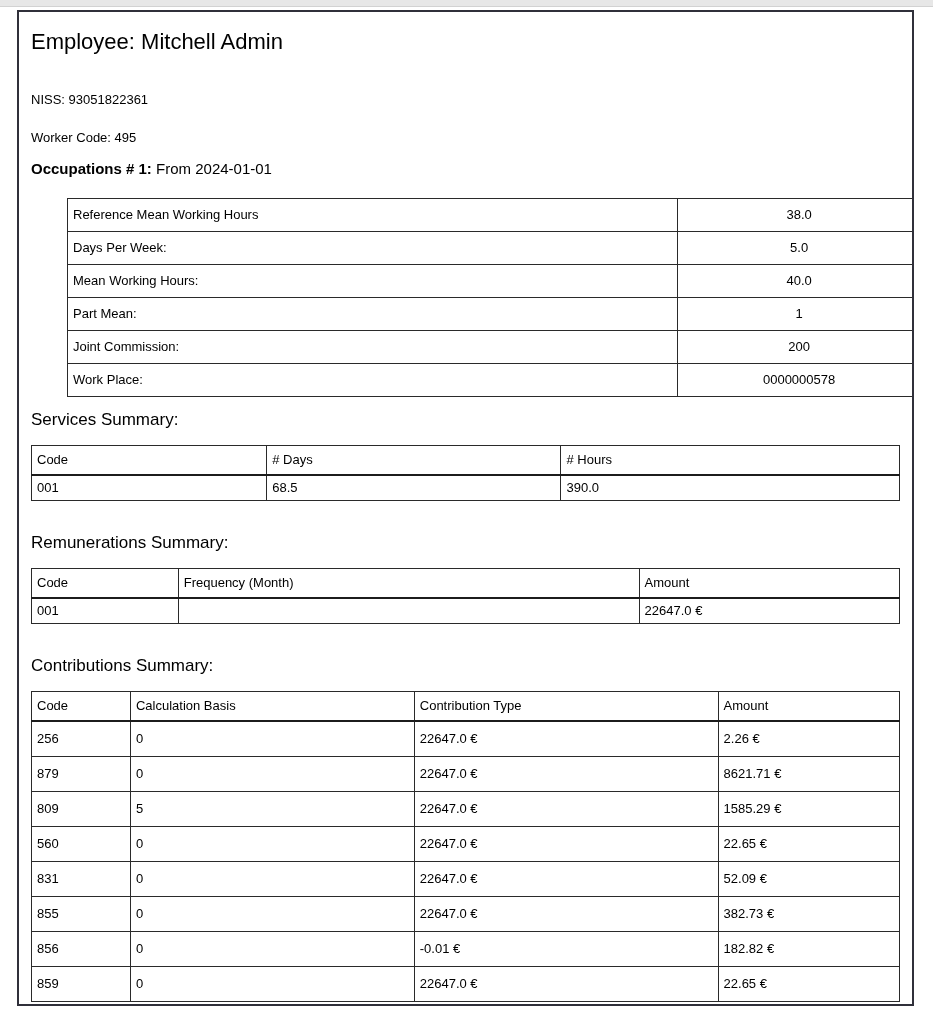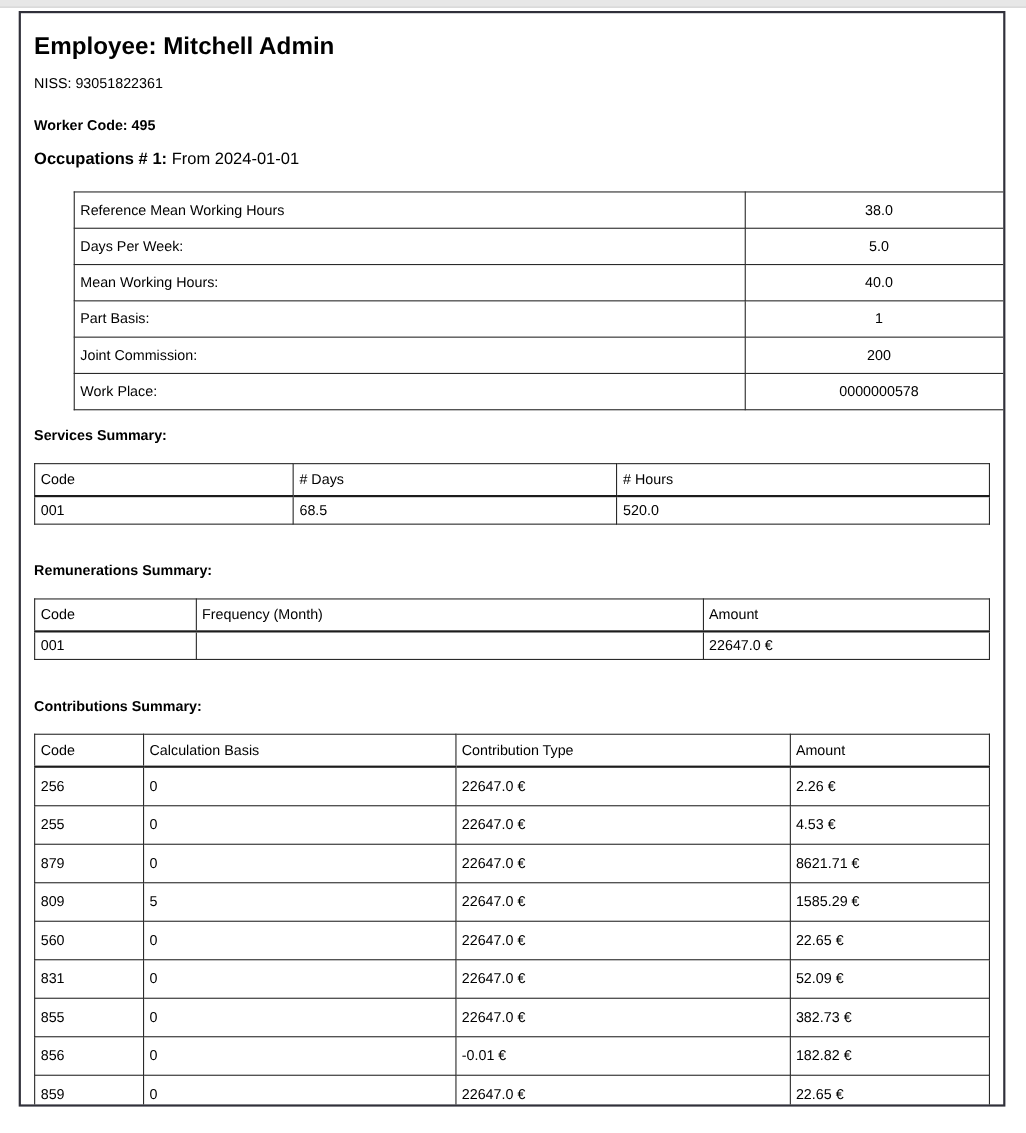--- a/index.html
+++ b/index.html
@@ -32,7 +32,7 @@
   }
   .employee-title {
     font-size: 22px;
-    font-weight: bold;
+    font-weight: normal;
     line-height: 1.25;
     margin: 8px 0 0 0;
   }

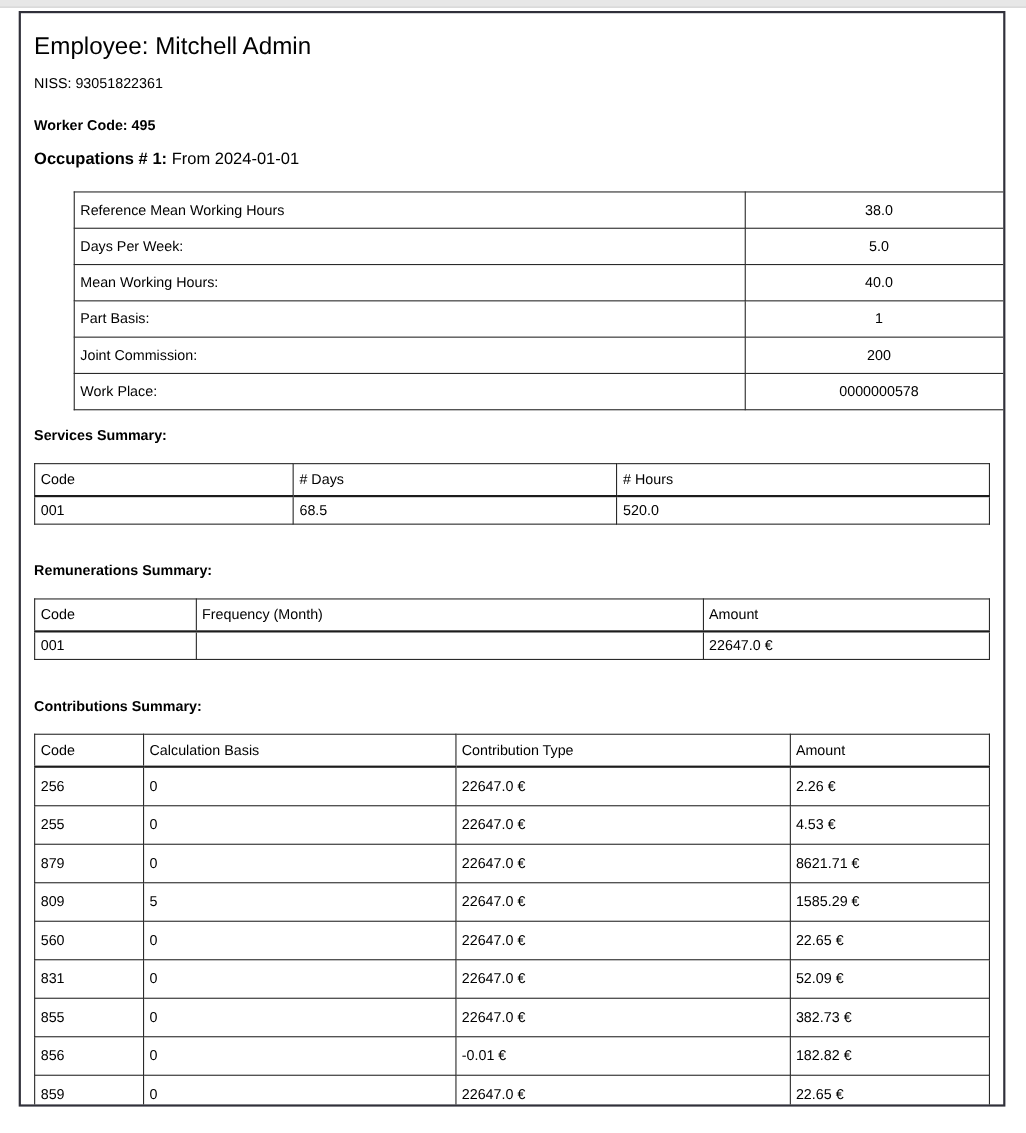--- a/index.html
+++ b/index.html
@@ -39,7 +39,7 @@
   .meta-line {
     font-size: 13px;
     line-height: 1.25;
-    margin: 12px 0 0 0;
+    margin: 36px 0 0 0;
   }
   .meta-line + .meta-line { margin-top: 22px; font-weight: bold; }
   .occupation-heading {

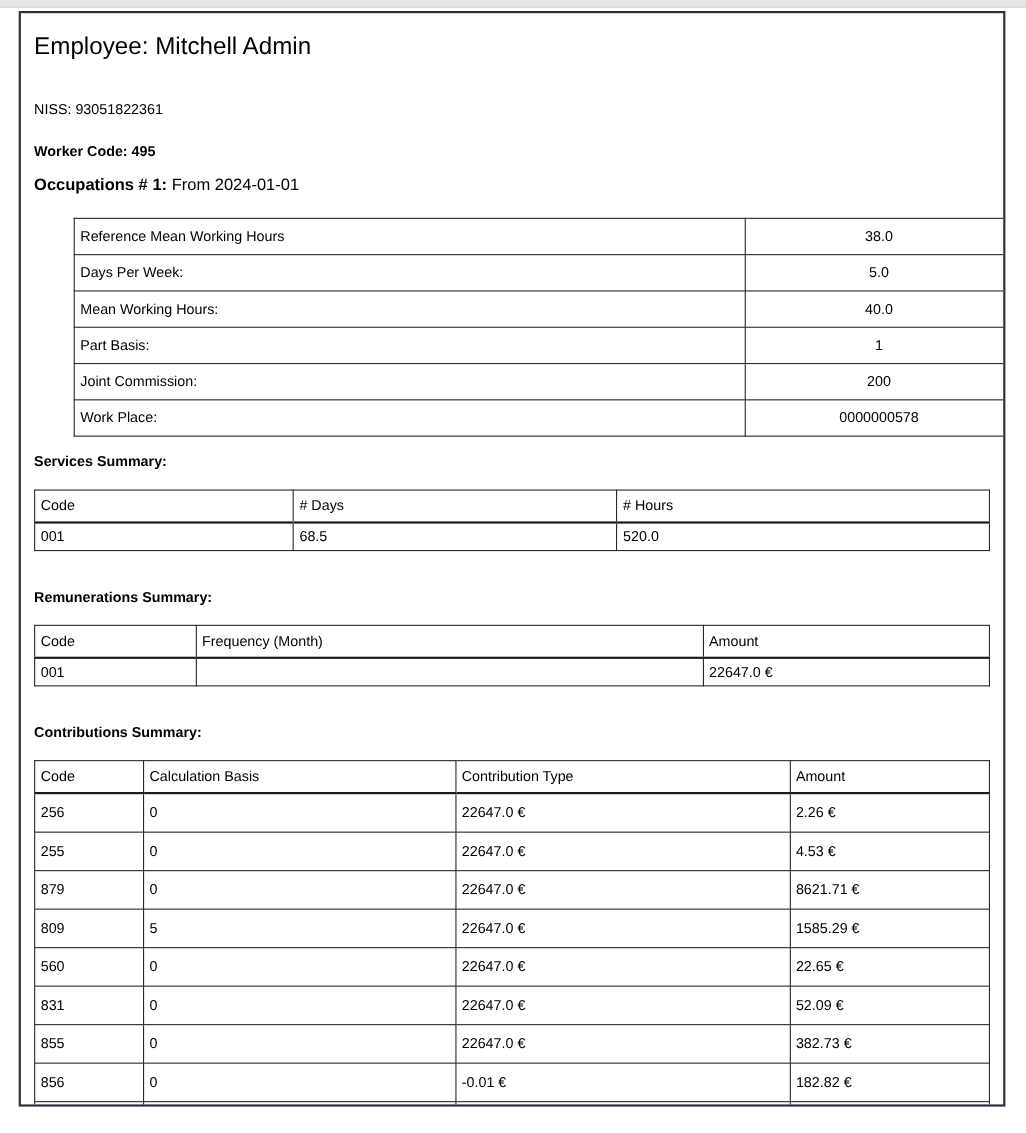--- a/index.html
+++ b/index.html
@@ -41,7 +41,7 @@
     line-height: 1.25;
     margin: 36px 0 0 0;
   }
-  .meta-line + .meta-line { margin-top: 22px; font-weight: bold; }
+  .meta-line + .meta-line { margin-top: 22px; }
   .occupation-heading {
     font-size: 15px;
     font-weight: normal;

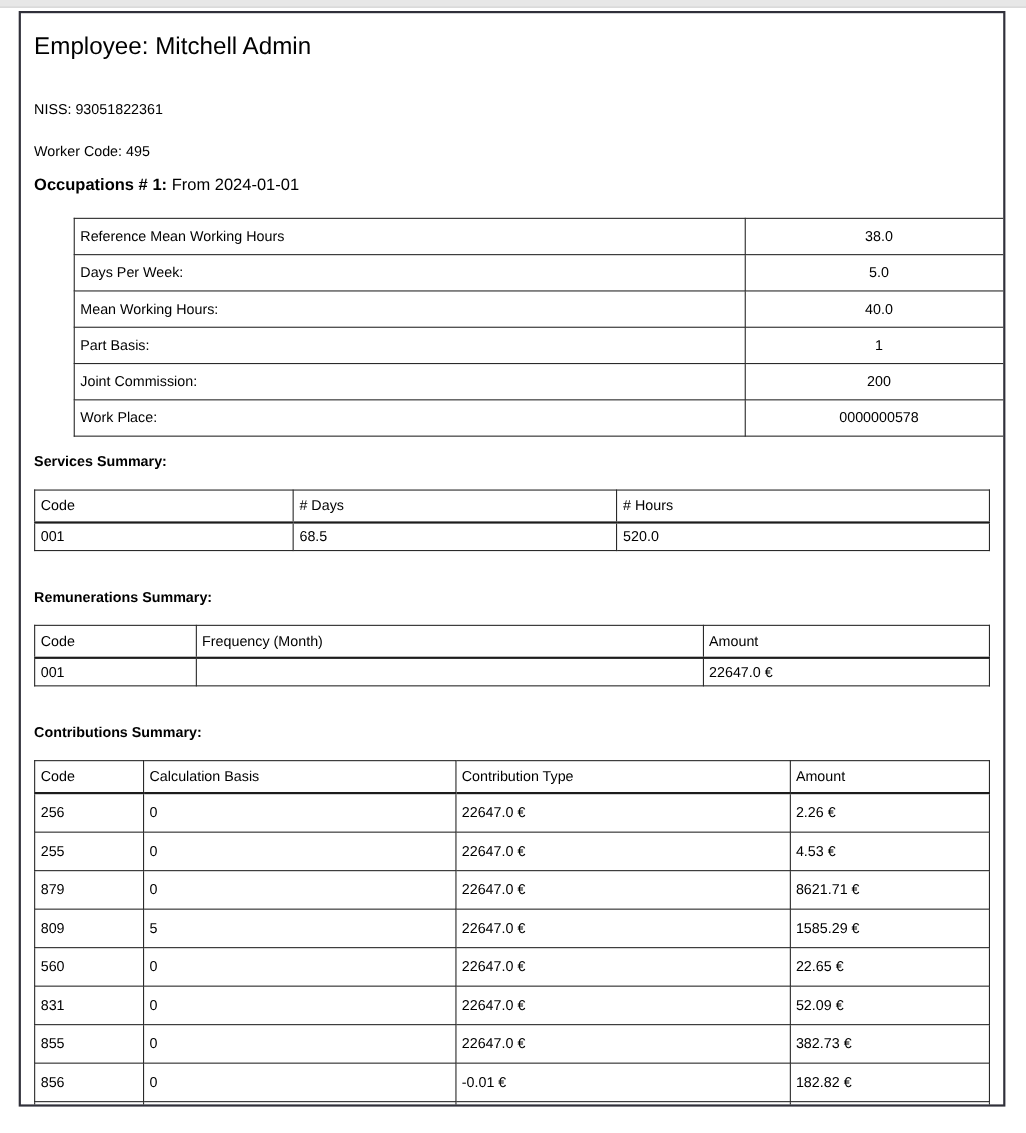--- a/index.html
+++ b/index.html
@@ -126,7 +126,7 @@
             <td class="kv-value">40.0</td>
           </tr>
           <tr>
-            <td class="kv-label">Part Basis:</td>
+            <td class="kv-label">Part Mean:</td>
             <td class="kv-value">1</td>
           </tr>
           <tr>

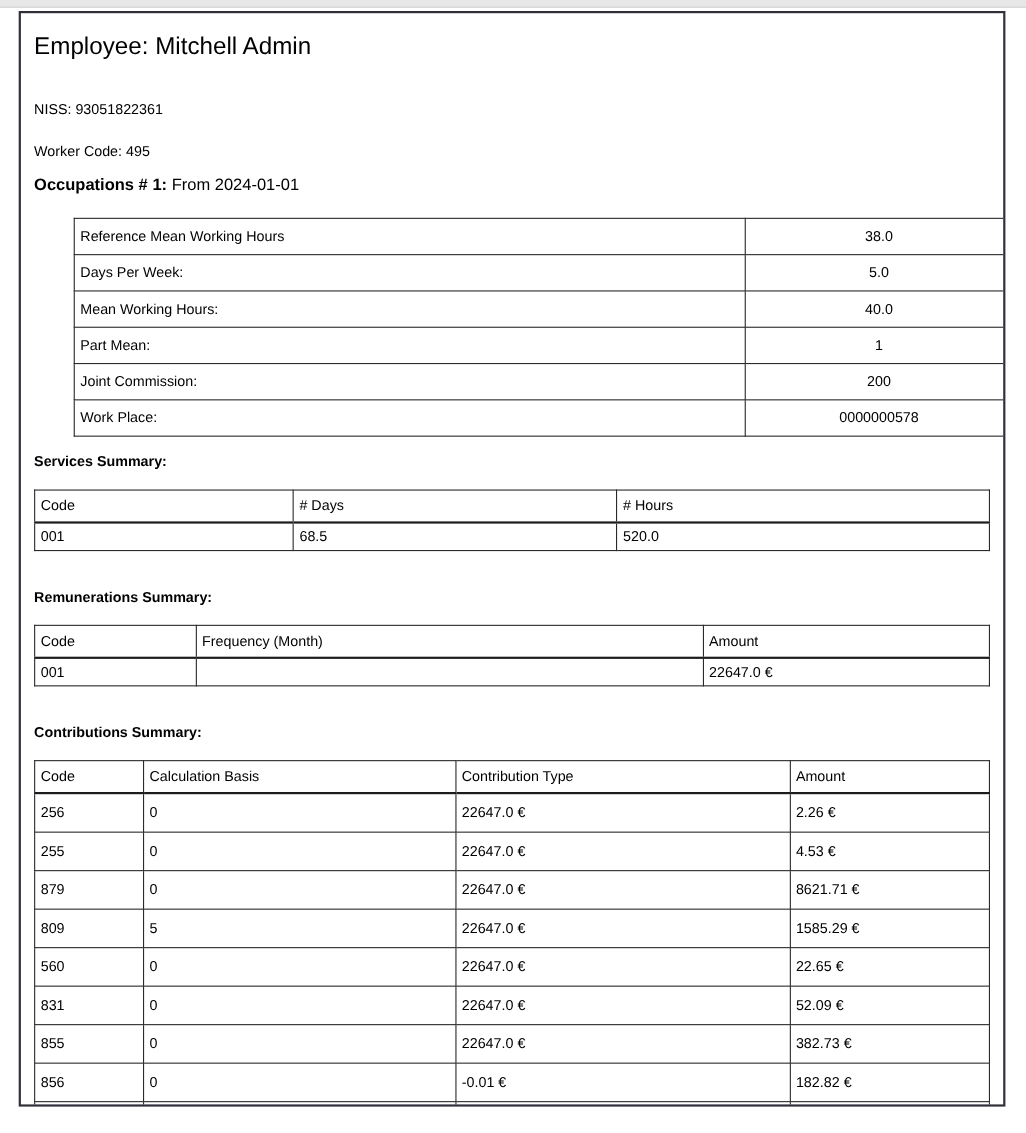--- a/index.html
+++ b/index.html
@@ -67,8 +67,8 @@
   .occupation-table td.kv-value { text-align: center; padding-right: 20px; }
 
   .section-label {
-    font-size: 13px;
-    font-weight: bold;
+    font-size: 17px;
+    font-weight: normal;
     line-height: 16px;
     margin: 15px 0 0 0;
   }

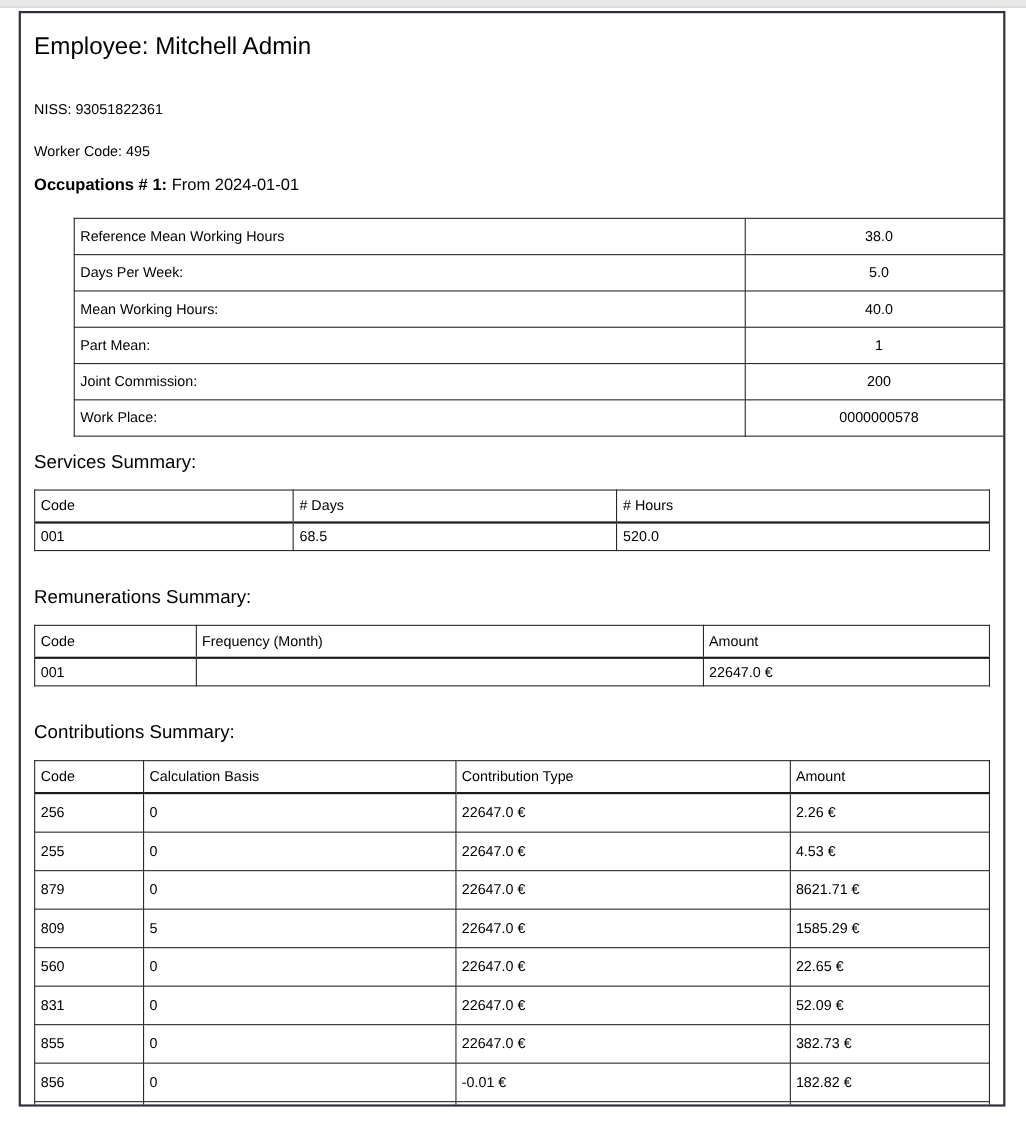--- a/index.html
+++ b/index.html
@@ -159,7 +159,7 @@
           <tr>
             <td>001</td>
             <td>68.5</td>
-            <td>520.0</td>
+            <td>390.0</td>
           </tr>
         </tbody>
     </table>

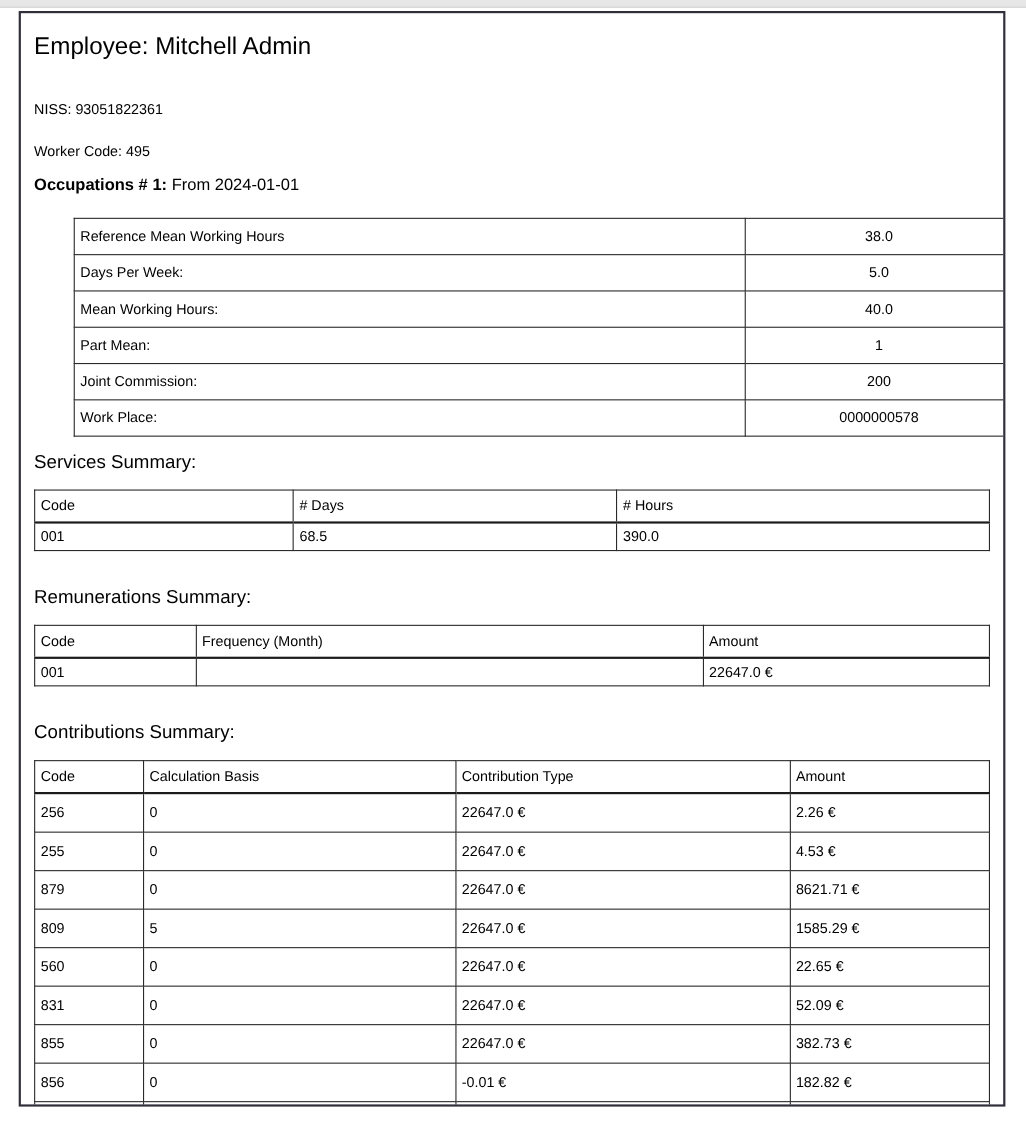--- a/index.html
+++ b/index.html
@@ -213,12 +213,6 @@
             <td>2.26 €</td>
           </tr>
           <tr>
-            <td>255</td>
-            <td>0</td>
-            <td>22647.0 €</td>
-            <td>4.53 €</td>
-          </tr>
-          <tr>
             <td>879</td>
             <td>0</td>
             <td>22647.0 €</td>

